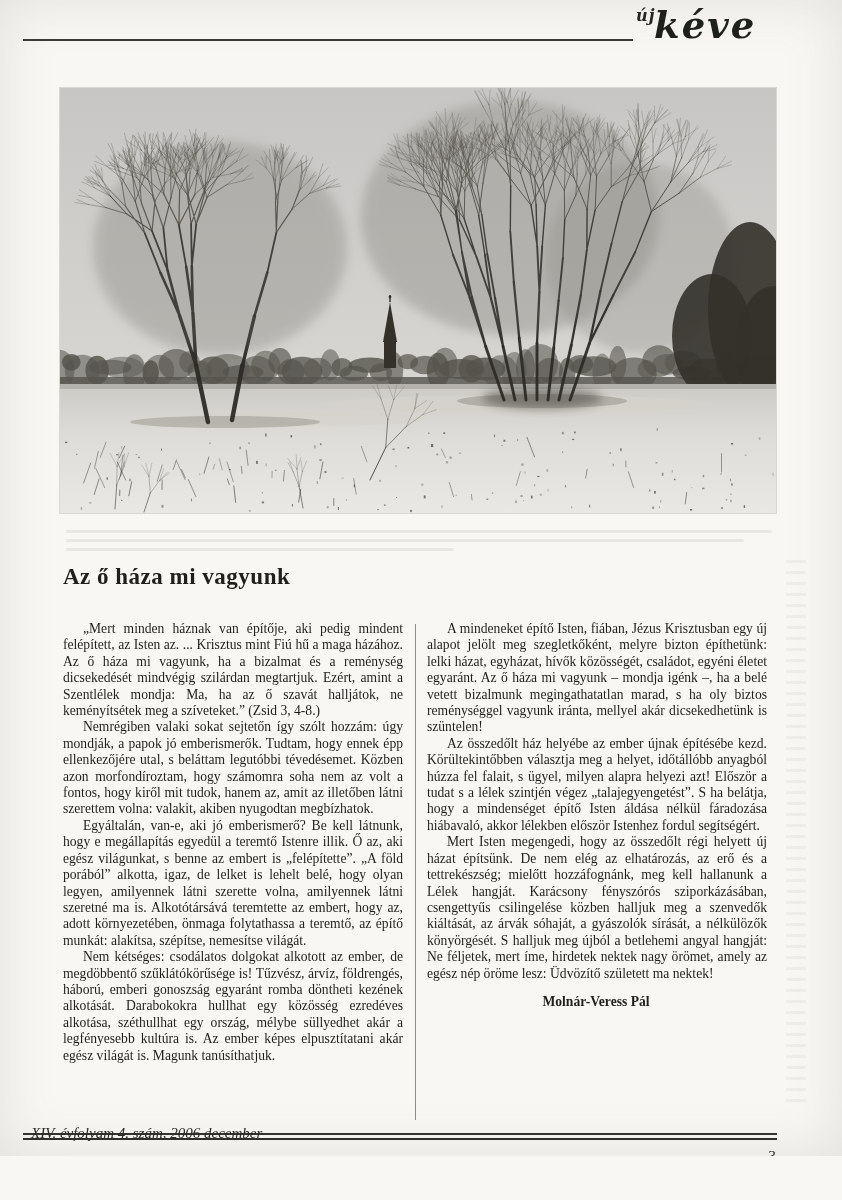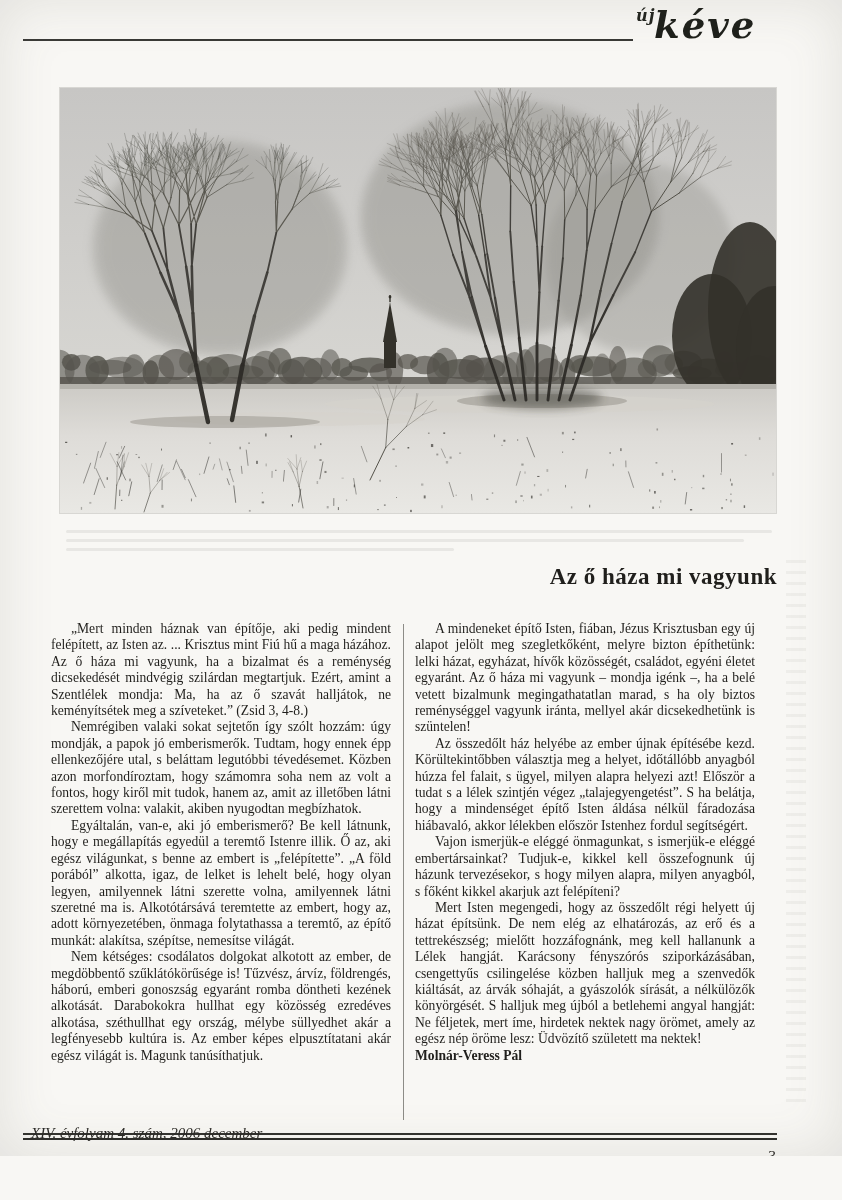--- a/index.html
+++ b/index.html
@@ -31,7 +31,7 @@
         background:repeating-linear-gradient(180deg,rgba(108,114,102,.14) 0 3px,transparent 3px 11px);
         filter:blur(.5px);}
   
-  .title{position:absolute;left:63px;top:564px;width:714px;margin:0;text-align:right;
+  .title{position:absolute;left:63px;top:564px;width:714px;margin:0;text-align:left;
         font-size:23px;font-weight:700;letter-spacing:.5px;}
   .columns{position:absolute;left:51px;top:621px;width:714px;display:flex;}
   .col{width:340px;font-size:13.6px;line-height:16.4px;text-align:justify;}

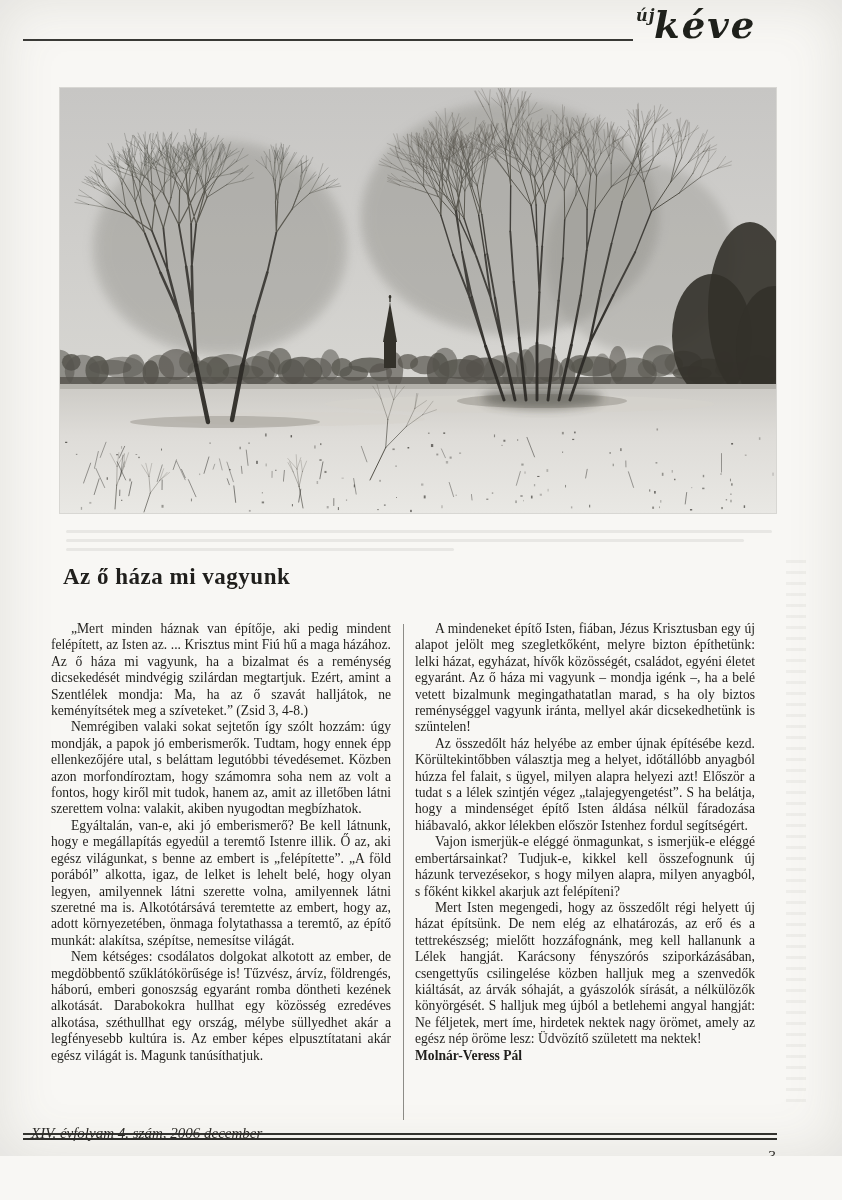--- a/index.html
+++ b/index.html
@@ -33,7 +33,7 @@
   
   .title{position:absolute;left:63px;top:564px;width:714px;margin:0;text-align:left;
         font-size:23px;font-weight:700;letter-spacing:.5px;}
-  .columns{position:absolute;left:51px;top:621px;width:714px;display:flex;}
+  .columns{position:absolute;left:63px;top:621px;width:714px;display:flex;}
   .col{width:340px;font-size:13.6px;line-height:16.4px;text-align:justify;}
   .col .para{margin:0;text-indent:20px;}
   .divider{width:1px;background:var(--divider);margin:3px 11px 0 12px;min-height:496px;}

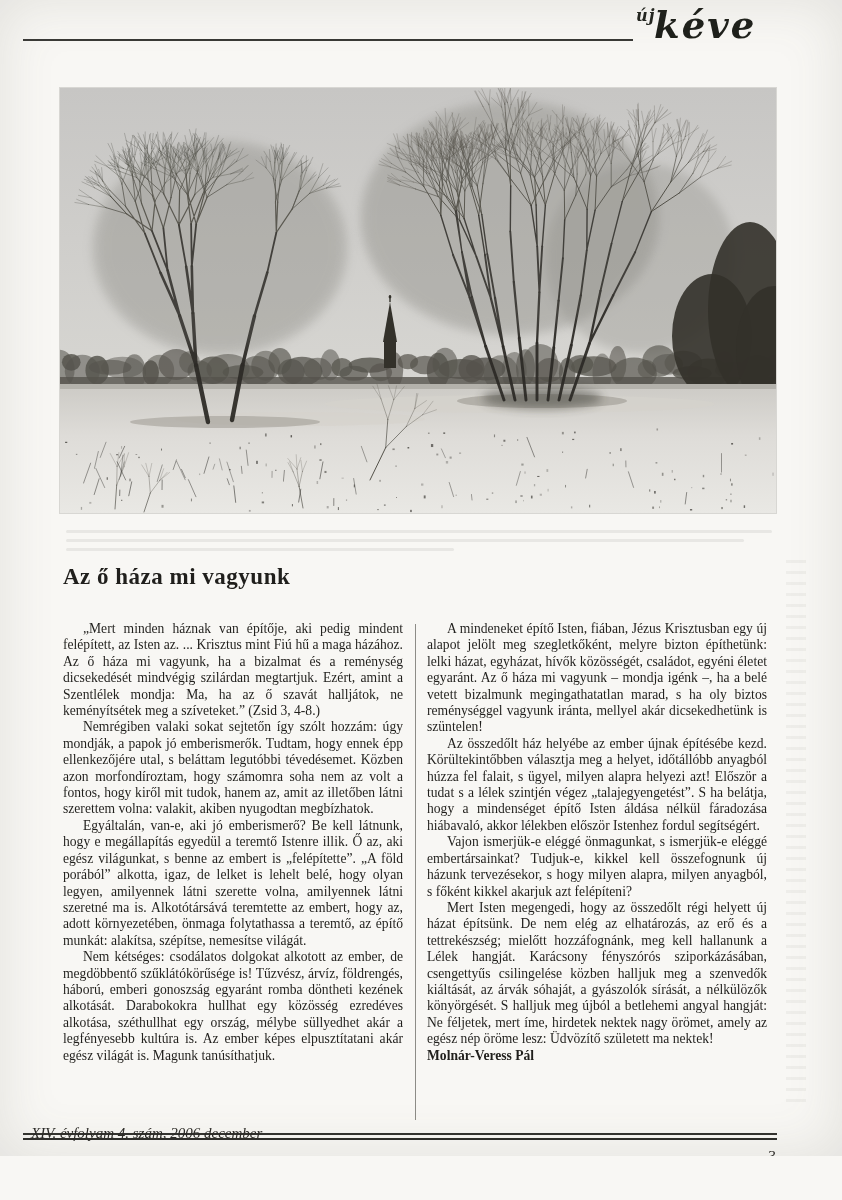--- a/index.html
+++ b/index.html
@@ -341,7 +341,6 @@
       <div>
           <p class="para">A mindeneket építő Isten, fiában, Jézus Krisztusban egy új alapot jelölt meg szegletkőként, melyre bizton építhetünk: lelki házat, egyházat, hívők közösségét, családot, egyéni életet egyaránt. Az ő háza mi vagyunk – mondja igénk –, ha a belé vetett bizalmunk megingathatatlan marad, s ha oly biztos reménységgel vagyunk iránta, mellyel akár dicsekedhetünk is szüntelen!</p>
           <p class="para">Az összedőlt ház helyébe az ember újnak építésébe kezd. Körültekintőbben választja meg a helyet, időtállóbb anyagból húzza fel falait, s ügyel, milyen alapra helyezi azt! Először a tudat s a lélek szintjén végez „talajegyengetést”. S ha belátja, hogy a mindenséget építő Isten áldása nélkül fáradozása hiábavaló, akkor lélekben először Istenhez fordul segítségért.</p>
-          <p class="para">Vajon ismerjük-e eléggé önmagunkat, s ismerjük-e eléggé embertársainkat? Tudjuk-e, kikkel kell összefognunk új házunk tervezésekor, s hogy milyen alapra, milyen anyagból, s főként kikkel akarjuk azt felépíteni?</p>
           <p class="para">Mert Isten megengedi, hogy az összedőlt régi helyett új házat építsünk. De nem elég az elhatározás, az erő és a tettrekészség; mielőtt hozzáfognánk, meg kell hallanunk a Lélek hangját. Karácsony fényszórós sziporkázásában, csengettyűs csilingelése közben halljuk meg a szenvedők kiáltását, az árvák sóhaját, a gyászolók sírását, a nélkülözők könyörgését. S halljuk meg újból a betlehemi angyal hangját: Ne féljetek, mert íme, hirdetek nektek nagy örömet, amely az egész nép öröme lesz: Üdvözítő született ma nektek!</p>
         </div>
       <p class="signature">Molnár-Veress Pál</p>

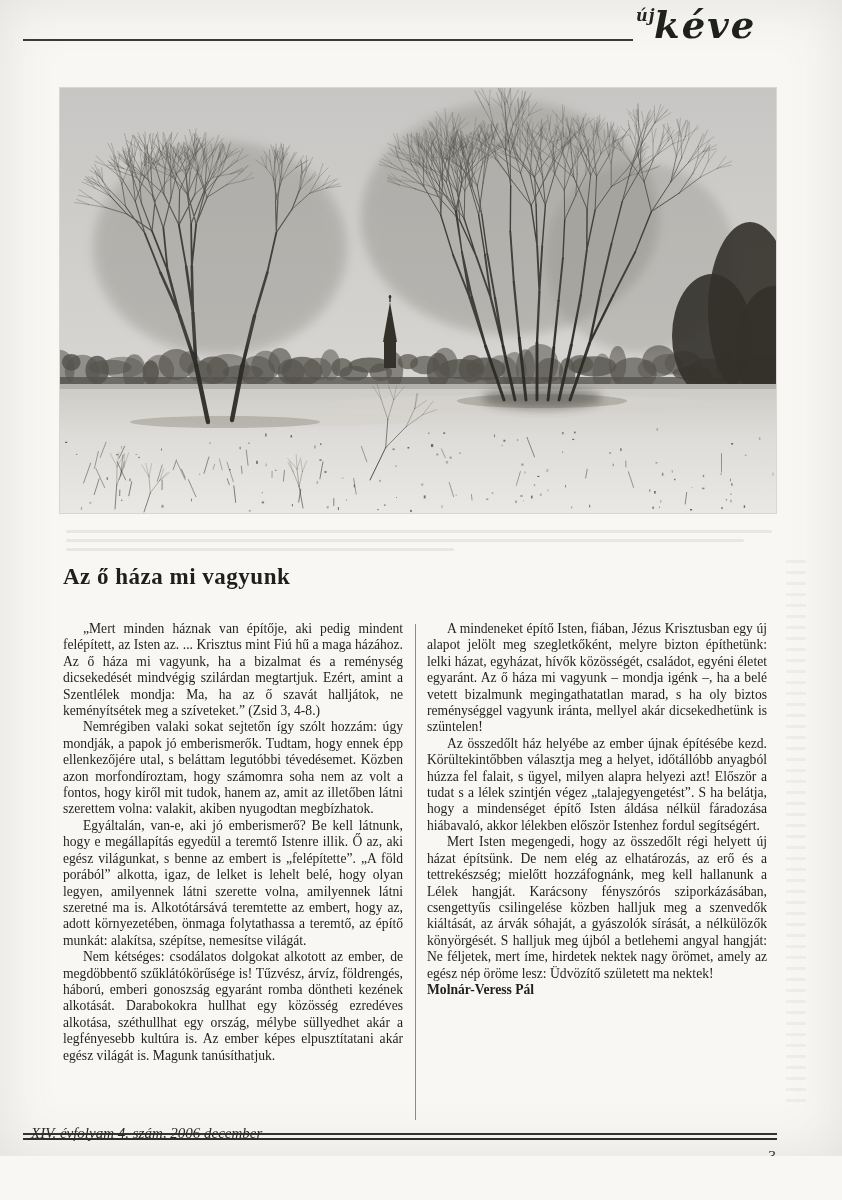--- a/index.html
+++ b/index.html
@@ -37,7 +37,7 @@
   .col{width:340px;font-size:13.6px;line-height:16.4px;text-align:justify;}
   .col .para{margin:0;text-indent:20px;}
   .divider{width:1px;background:var(--divider);margin:3px 11px 0 12px;min-height:496px;}
-  .signature{margin:0;text-align:left;font-weight:700;padding-right:2px;}
+  .signature{margin:12px;text-align:center;font-weight:700;padding-right:2px;}
   
   .footer-rule{position:absolute;left:23px;top:1133px;width:754px;height:3px;
         border-top:2px solid #33332f;border-bottom:2px solid #2c2c29;}

